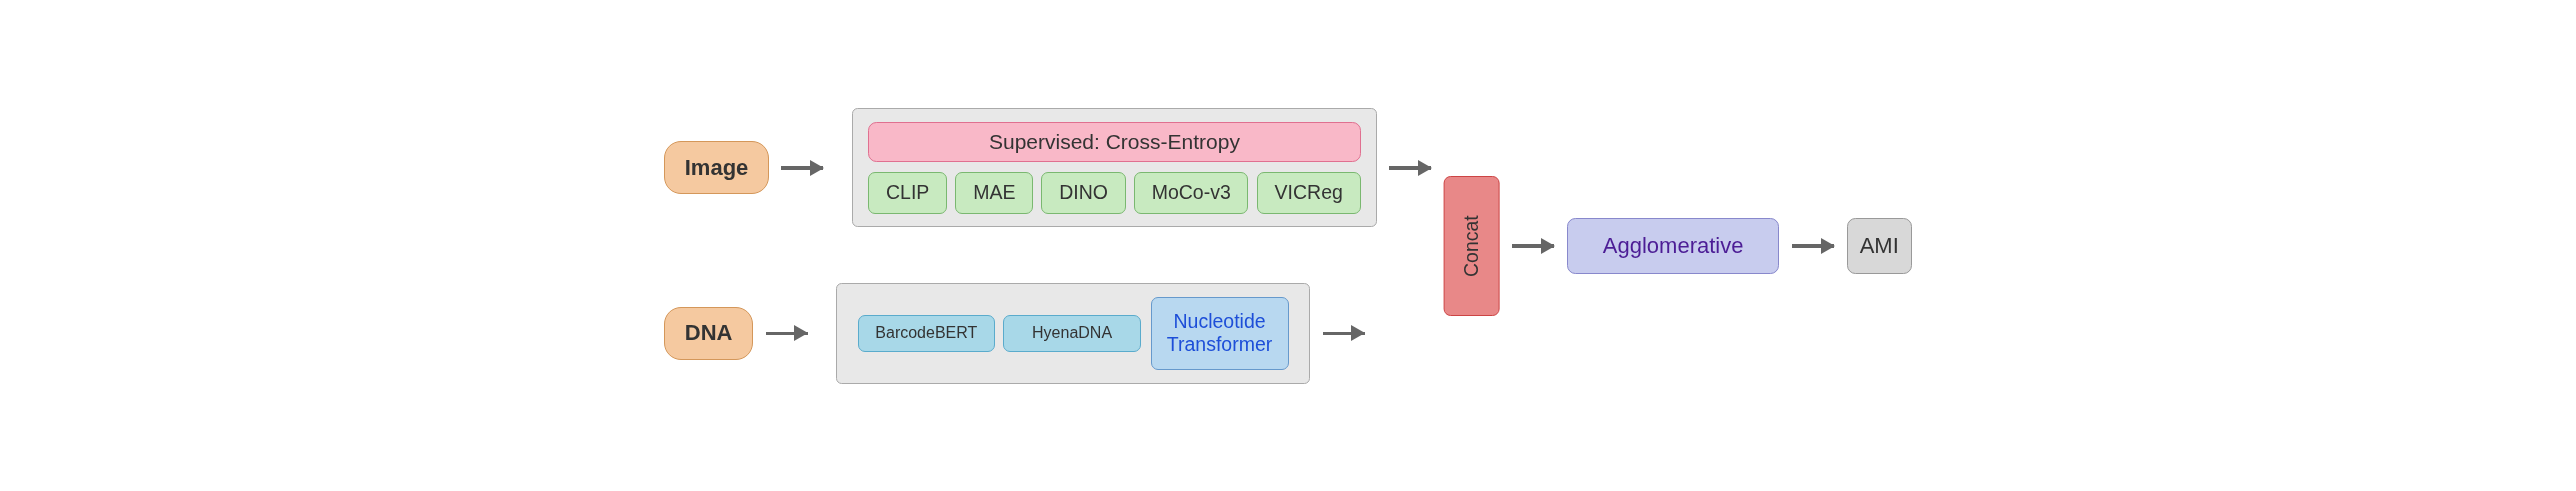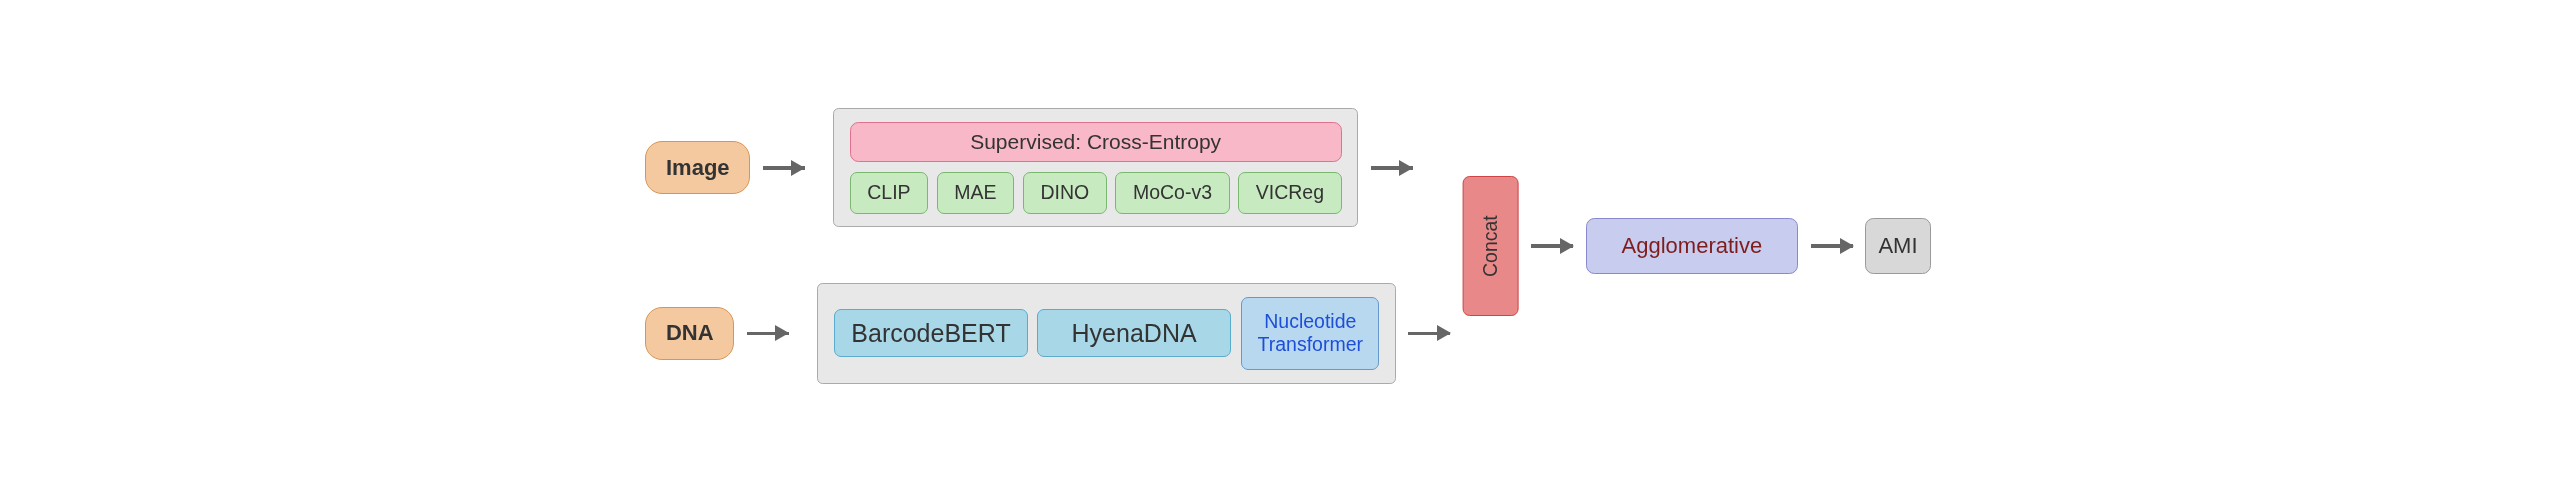--- a/index.html
+++ b/index.html
@@ -183,7 +183,7 @@
       border-radius: 8.4px;
       padding: 14px 35px;
       font-size: 22px;
-      color: #7f1d1d;
+      color: #4c1d95;
       white-space: nowrap;
       text-align: center;
     }

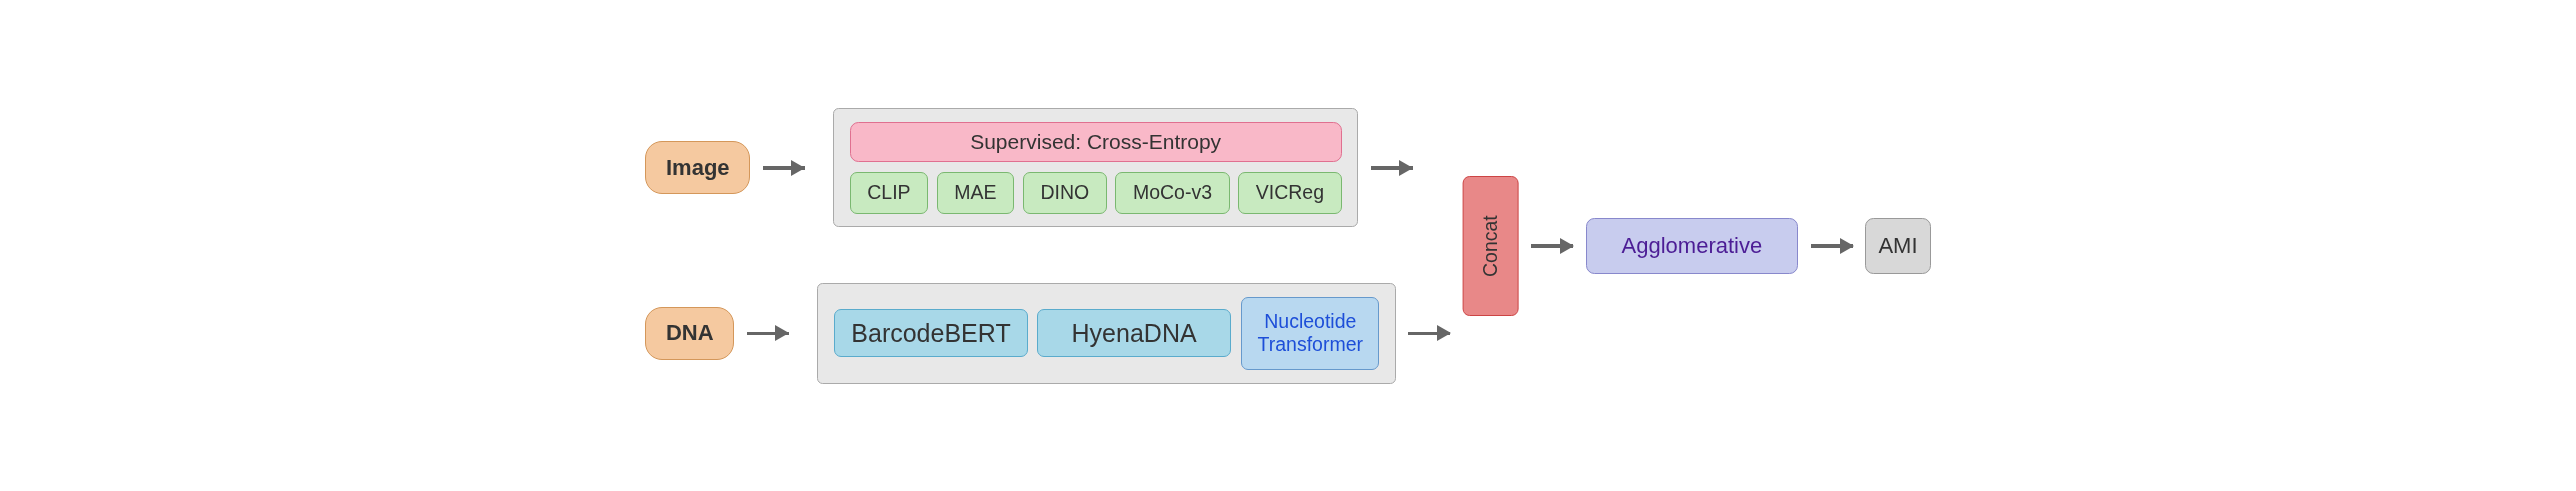--- a/index.html
+++ b/index.html
@@ -128,7 +128,7 @@
       border: 1.4px solid #5aabcc;
       border-radius: 7px;
       padding: 8.4px 16.7px;
-      font-size: 25px;
+      font-size: 16px;
       color: #333;
       white-space: nowrap;
       text-align: center;

